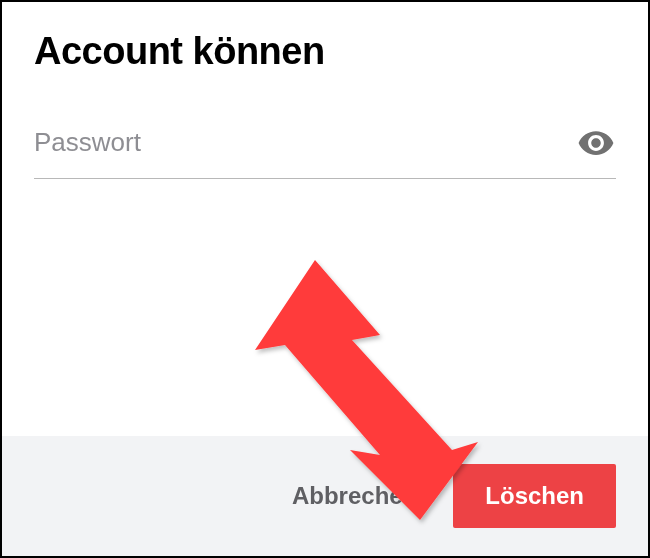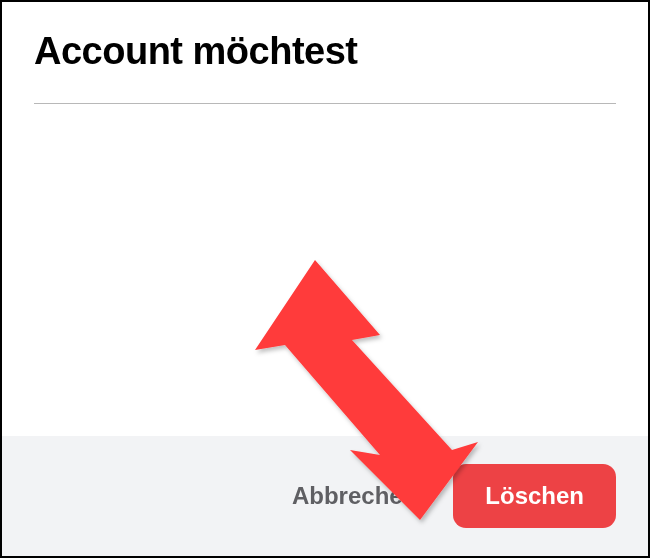--- a/index.html
+++ b/index.html
@@ -127,7 +127,7 @@
 
 <div class="dialog">
   <div class="dialog-header">
-    <h1 class="dialog-title">Account möchtest</h1>
+    <h1 class="dialog-title">Account können</h1>
   </div>
 
 

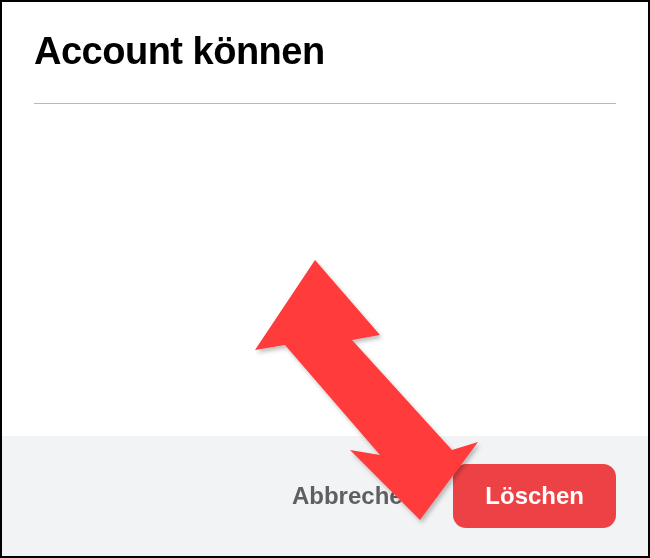--- a/index.html
+++ b/index.html
@@ -131,6 +131,14 @@
   </div>
 
 
+  <div class="password-row">
+    <input type="password" class="password-input" placeholder="Passwort" style="">
+    <span class="eye-icon">
+      <svg viewBox="0 0 24 24" fill="currentColor">
+        <path d="M12 4.5C7 4.5 2.73 7.61 1 12c1.73 4.39 6 7.5 11 7.5s9.27-3.11 11-7.5c-1.73-4.39-6-7.5-11-7.5zM12 17c-2.76 0-5-2.24-5-5s2.24-5 5-5 5 2.24 5 5-2.24 5-5 5zm0-8c-1.66 0-3 1.34-3 3s1.34 3 3 3 3-1.34 3-3-1.34-3-3-3z"></path>
+      </svg>
+    </span>
+  </div>
 
   <div class="divider"></div>
 

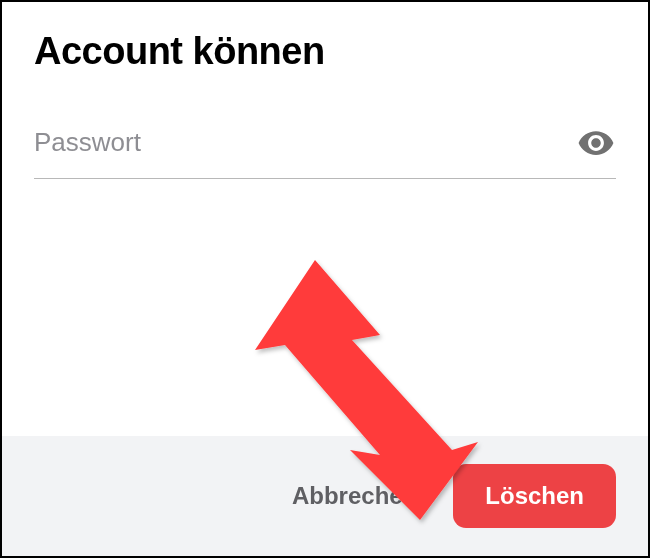--- a/index.html
+++ b/index.html
@@ -112,7 +112,7 @@
       font-size: 24px;
       font-weight: 700;
       padding: 18px 32px;
-      border-radius: 13px;
+      border-radius: 2px;
       cursor: pointer;
       font-family: inherit;
     }

